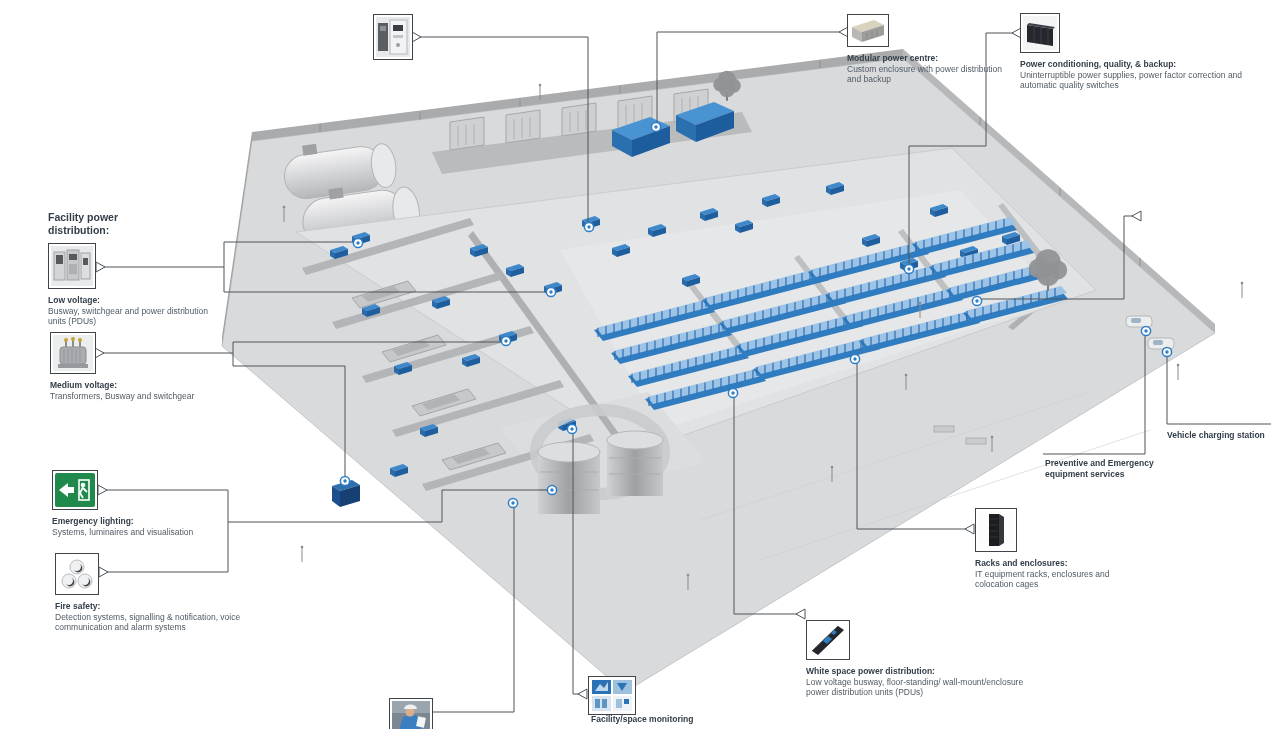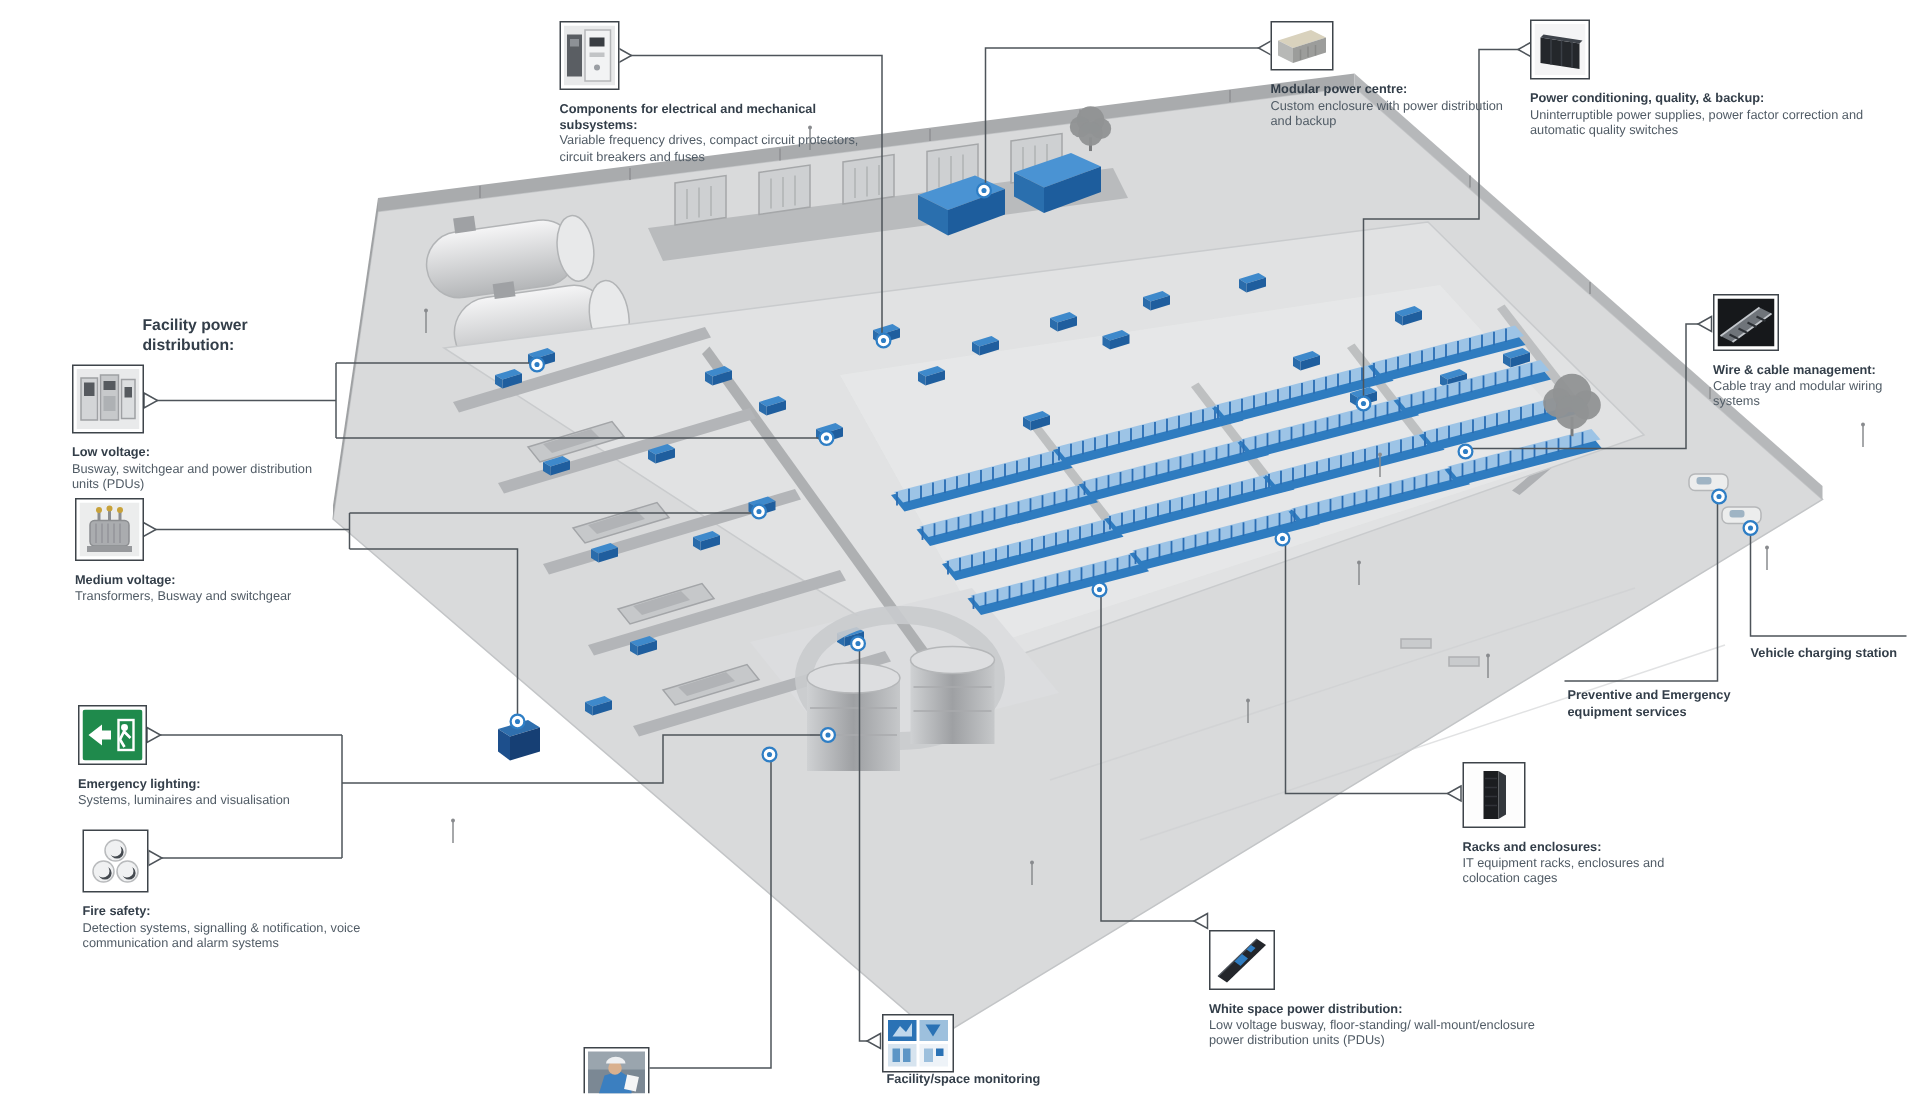--- a/index.html
+++ b/index.html
@@ -600,10 +600,6 @@
         <circle cx="22" cy="28" r="2" fill="#9a9ea3"></circle>
         </svg>
     </span>
-    <div class="co-text">
-      <span class="co-title">Components for electrical and mechanical subsystems:</span>
-      <span class="co-body">Variable frequency drives, compact circuit protectors, circuit breakers and fuses</span>
-    </div>
   </div>
 
   <div class="callout" style="left:847px;top:14px;width:155px">

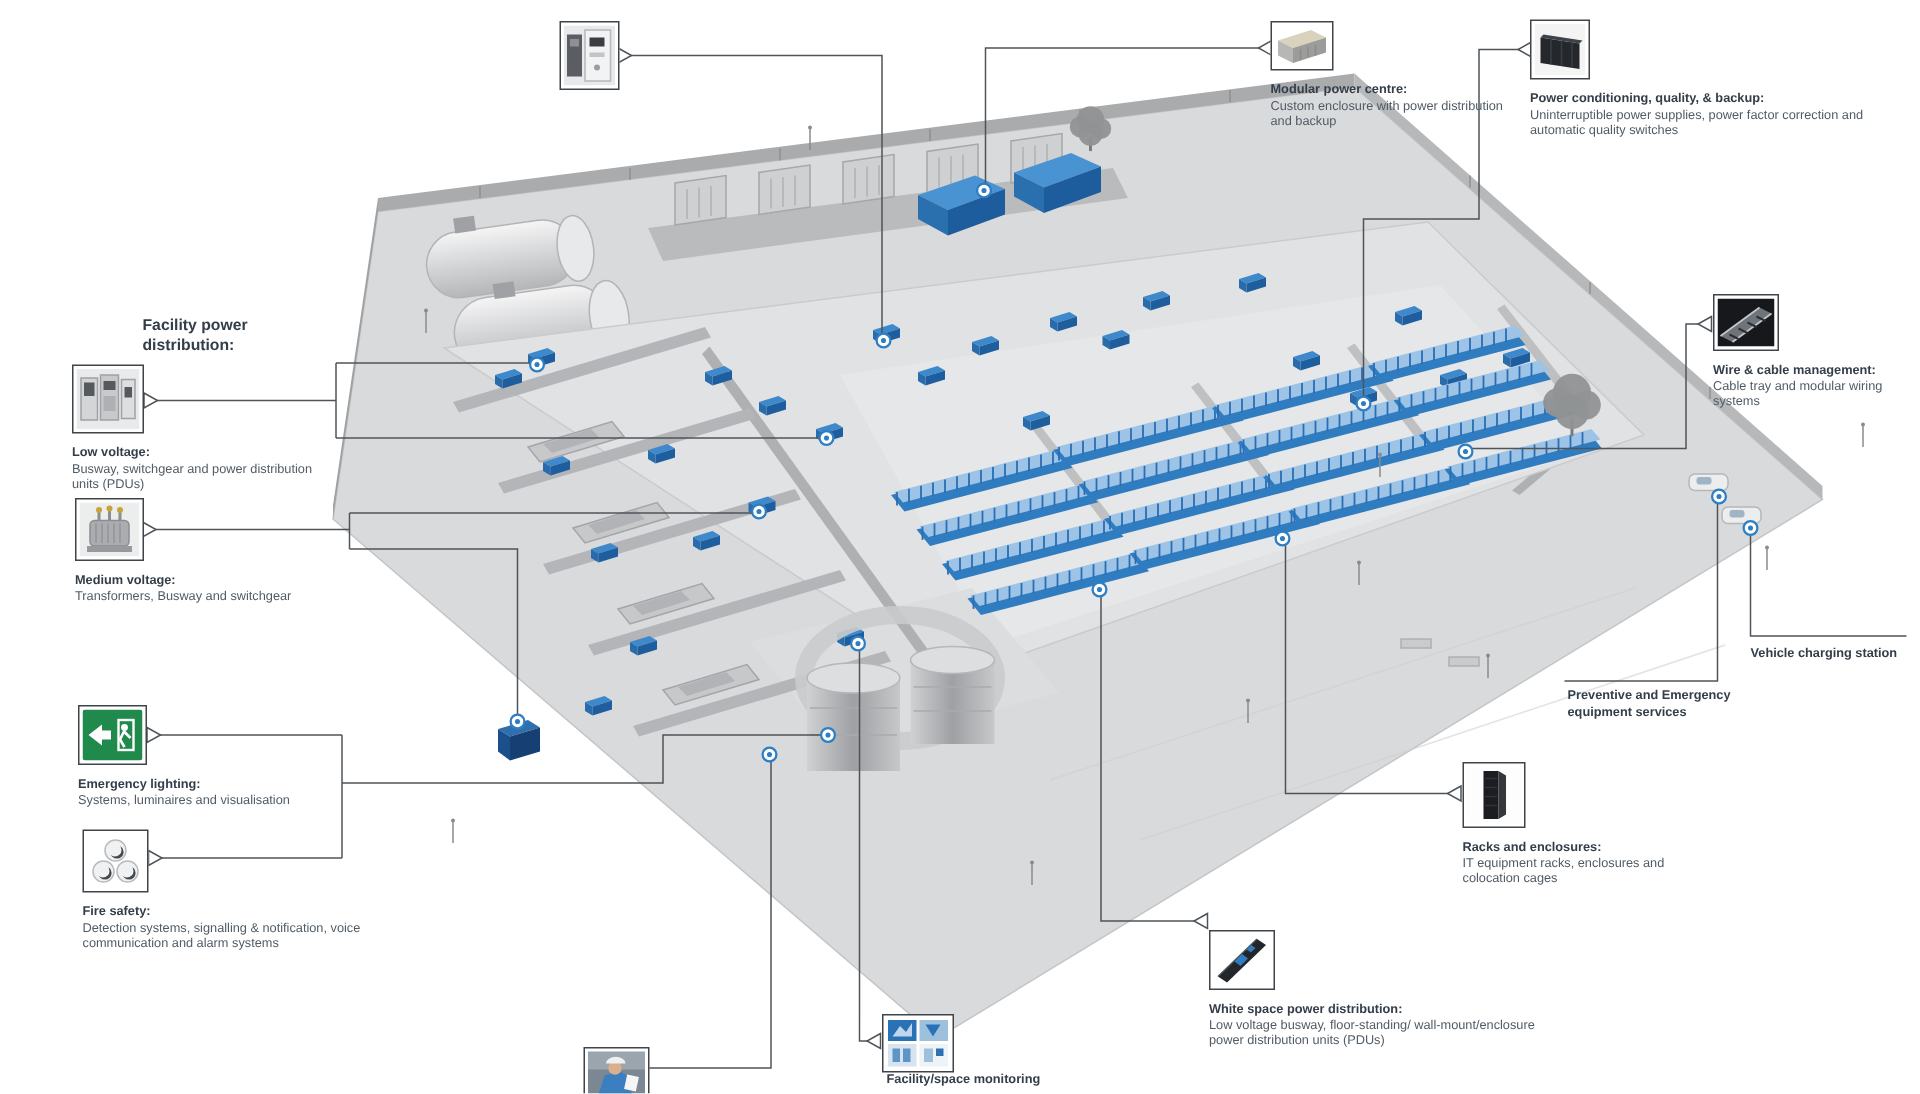--- a/index.html
+++ b/index.html
@@ -12,7 +12,7 @@
   .co-text{margin-top:5px;}
   .co-title{display:block;font-weight:bold;font-size:8.5px;line-height:10.5px;color:#333e49;}
   .co-body{display:block;font-size:8.5px;line-height:10.5px;color:#505b65;}
-  .hd{position:absolute;font-weight:bold;font-size:10.5px;line-height:12.5px;color:#333e49;margin-left:47px;}
+  .hd{position:absolute;font-weight:bold;font-size:10.5px;line-height:12.5px;color:#333e49;}
 </style>
 </head>
 <body>

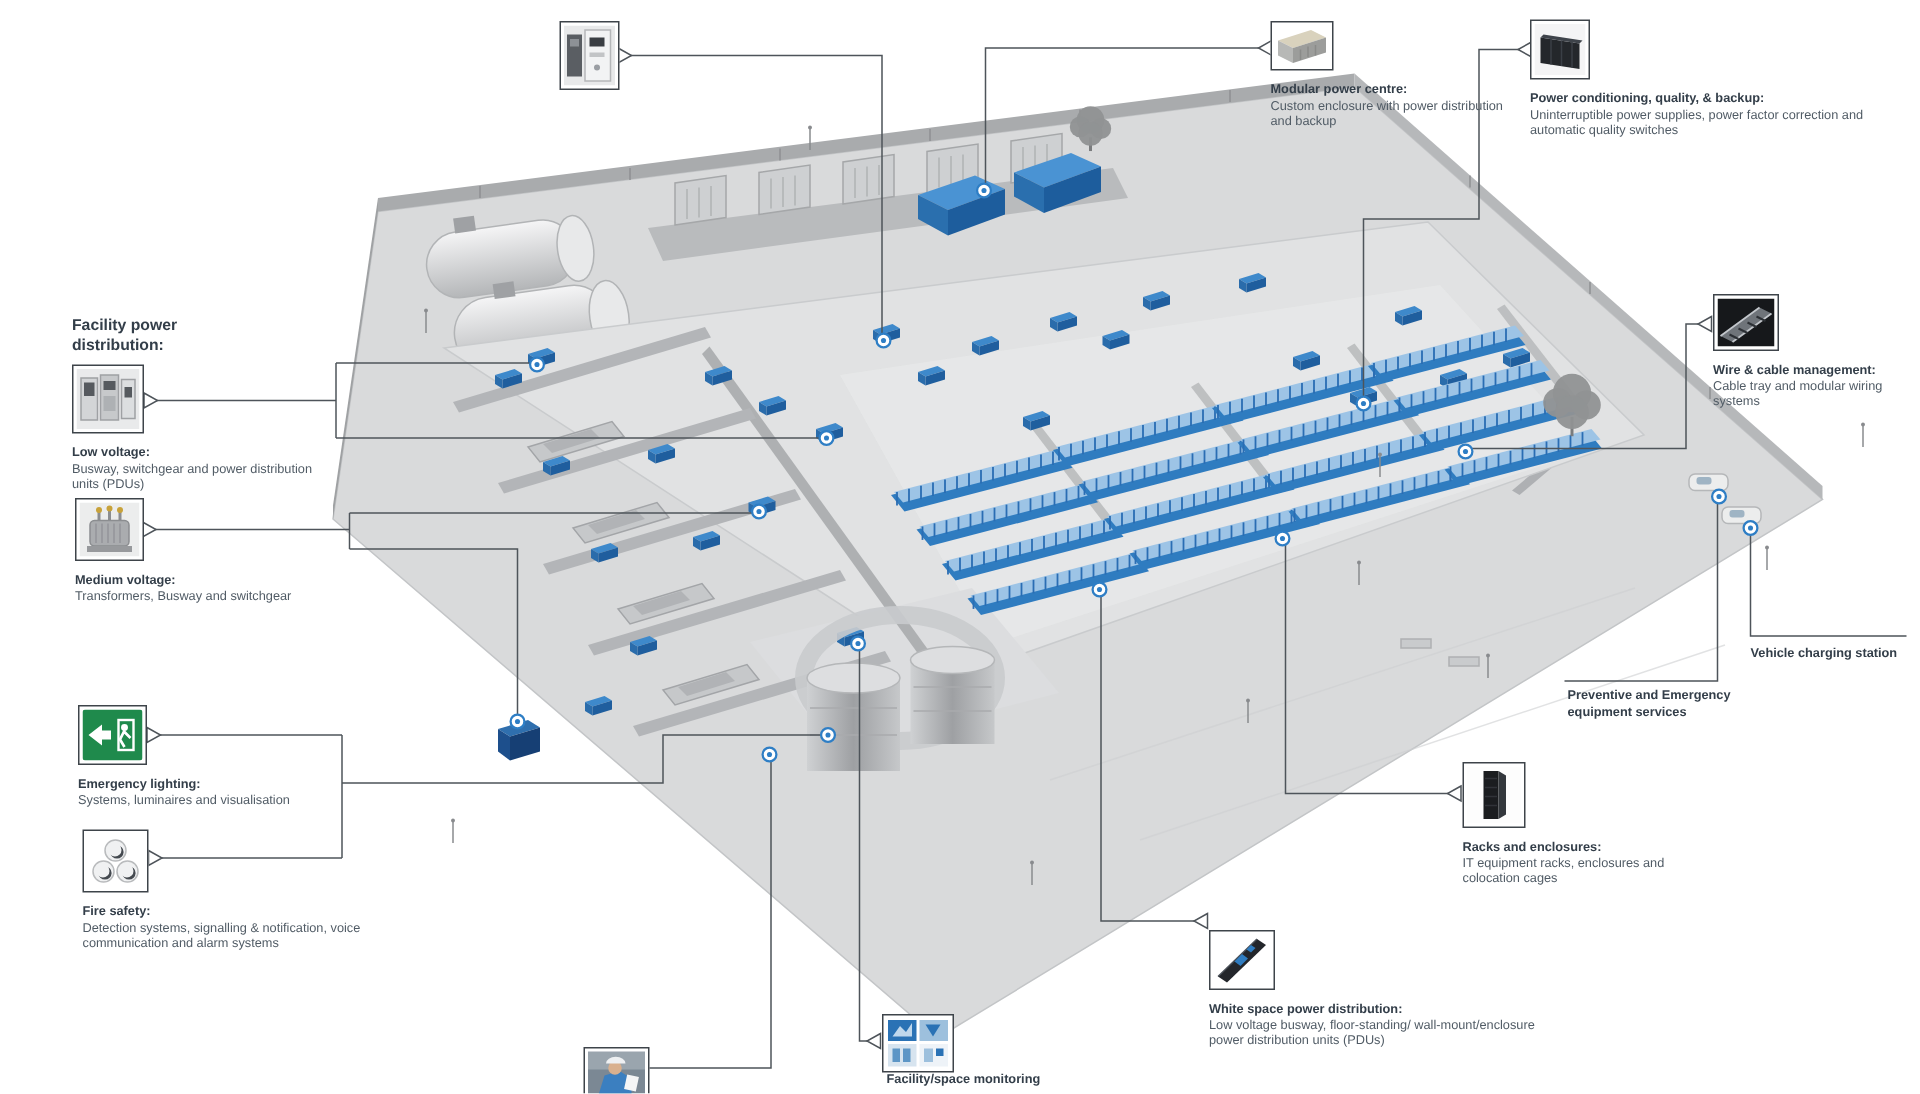--- a/index.html
+++ b/index.html
@@ -715,20 +715,6 @@
     </div>
   </div>
 
-  <div class="callout" style="left:1142px;top:196px;width:135px">
-    <span class="icon-frame">
-      <svg width="38" height="32">
-          <rect width="38" height="32" fill="#16181b"></rect>
-        <polygon points="2,25 28,6 36,10 10,29" fill="#6f747a"></polygon>
-        <path d="M2,25 L28,6 M10,29 L36,10" stroke="#c2c6cb" stroke-width="1.2"></path>
-        <path d="M8,24 l6,3 M14,20 l6,3 M20,16 l6,3 M26,12 l6,3" stroke="#2c3035" stroke-width="1.4"></path>
-        </svg>
-    </span>
-    <div class="co-text">
-      <span class="co-title">Wire &amp; cable management:</span>
-      <span class="co-body">Cable tray and modular wiring systems</span>
-    </div>
-  </div>
 
   <div class="callout" style="left:1167px;top:430px;width:112px">
     <span class="co-title">Vehicle charging station</span>

